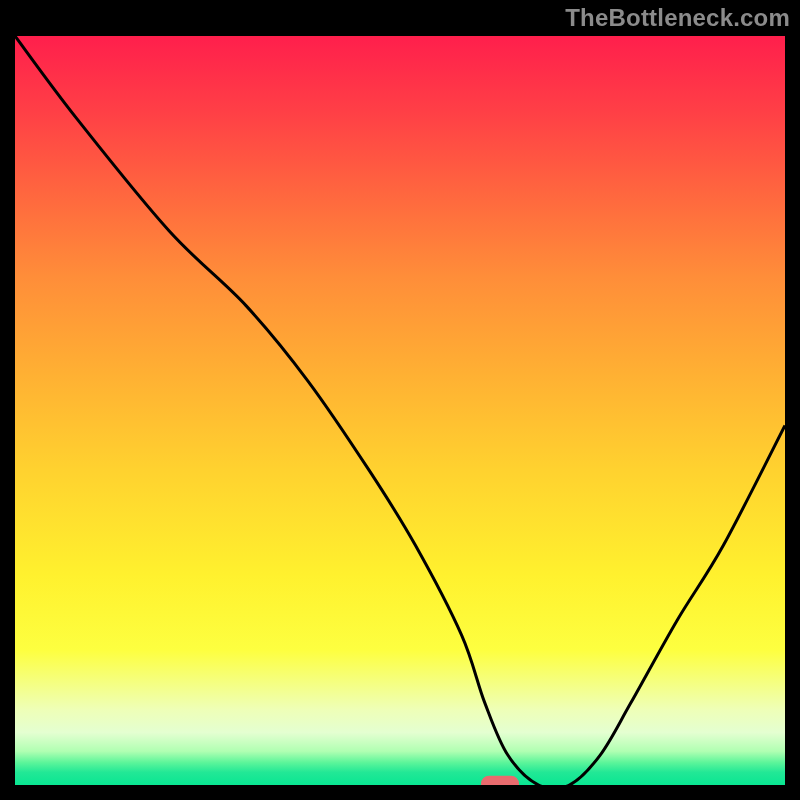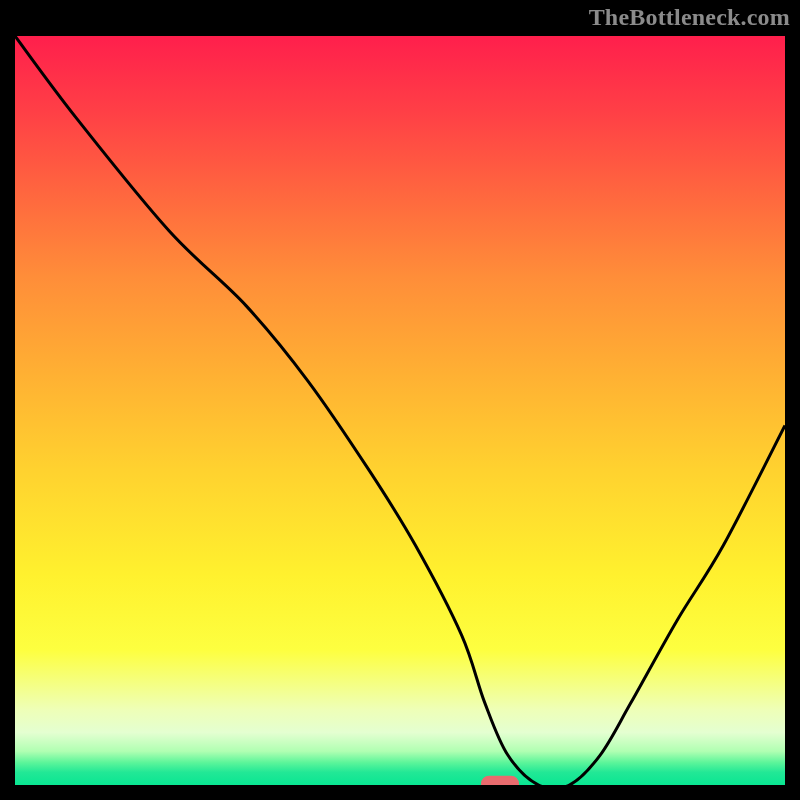--- a/index.html
+++ b/index.html
@@ -20,7 +20,7 @@
     position: absolute;
     top: 4px;
     right: 10px;
-    font-family: Liberation Serif, serif;
+    font-family: Liberation Sans, sans-serif;
     font-size: 24px;
     font-weight: 600;
     color: #8b8b8b;

